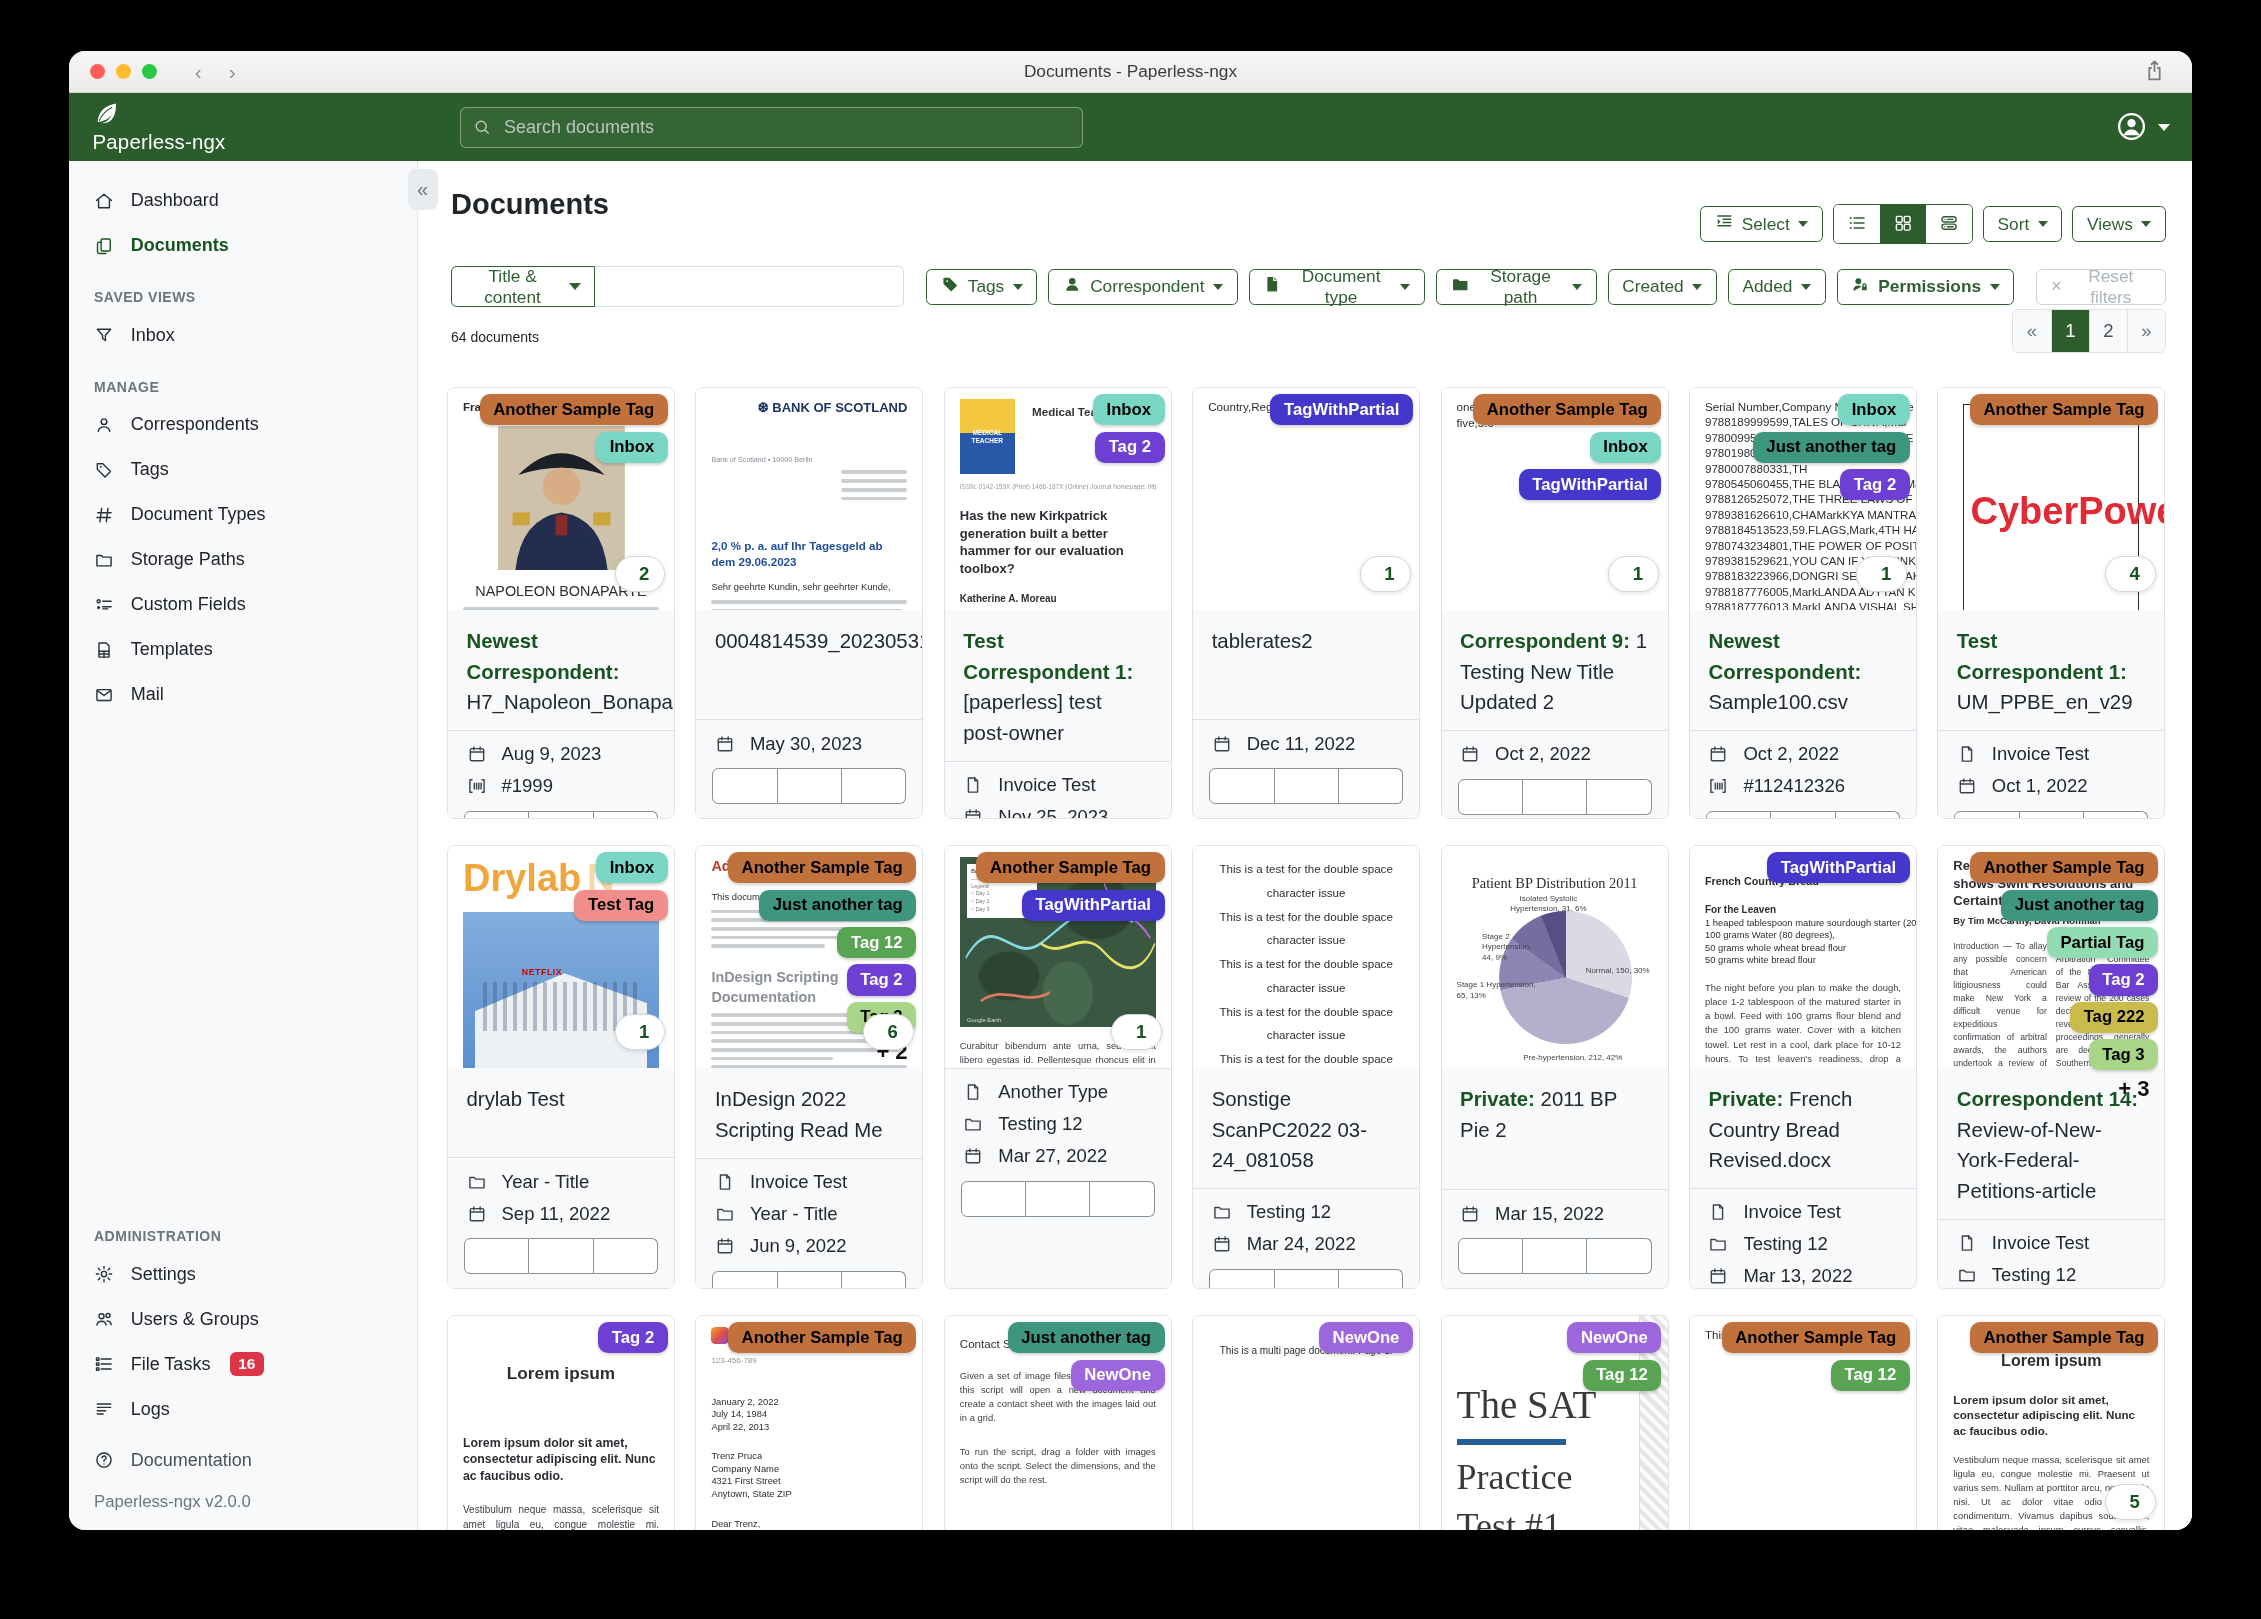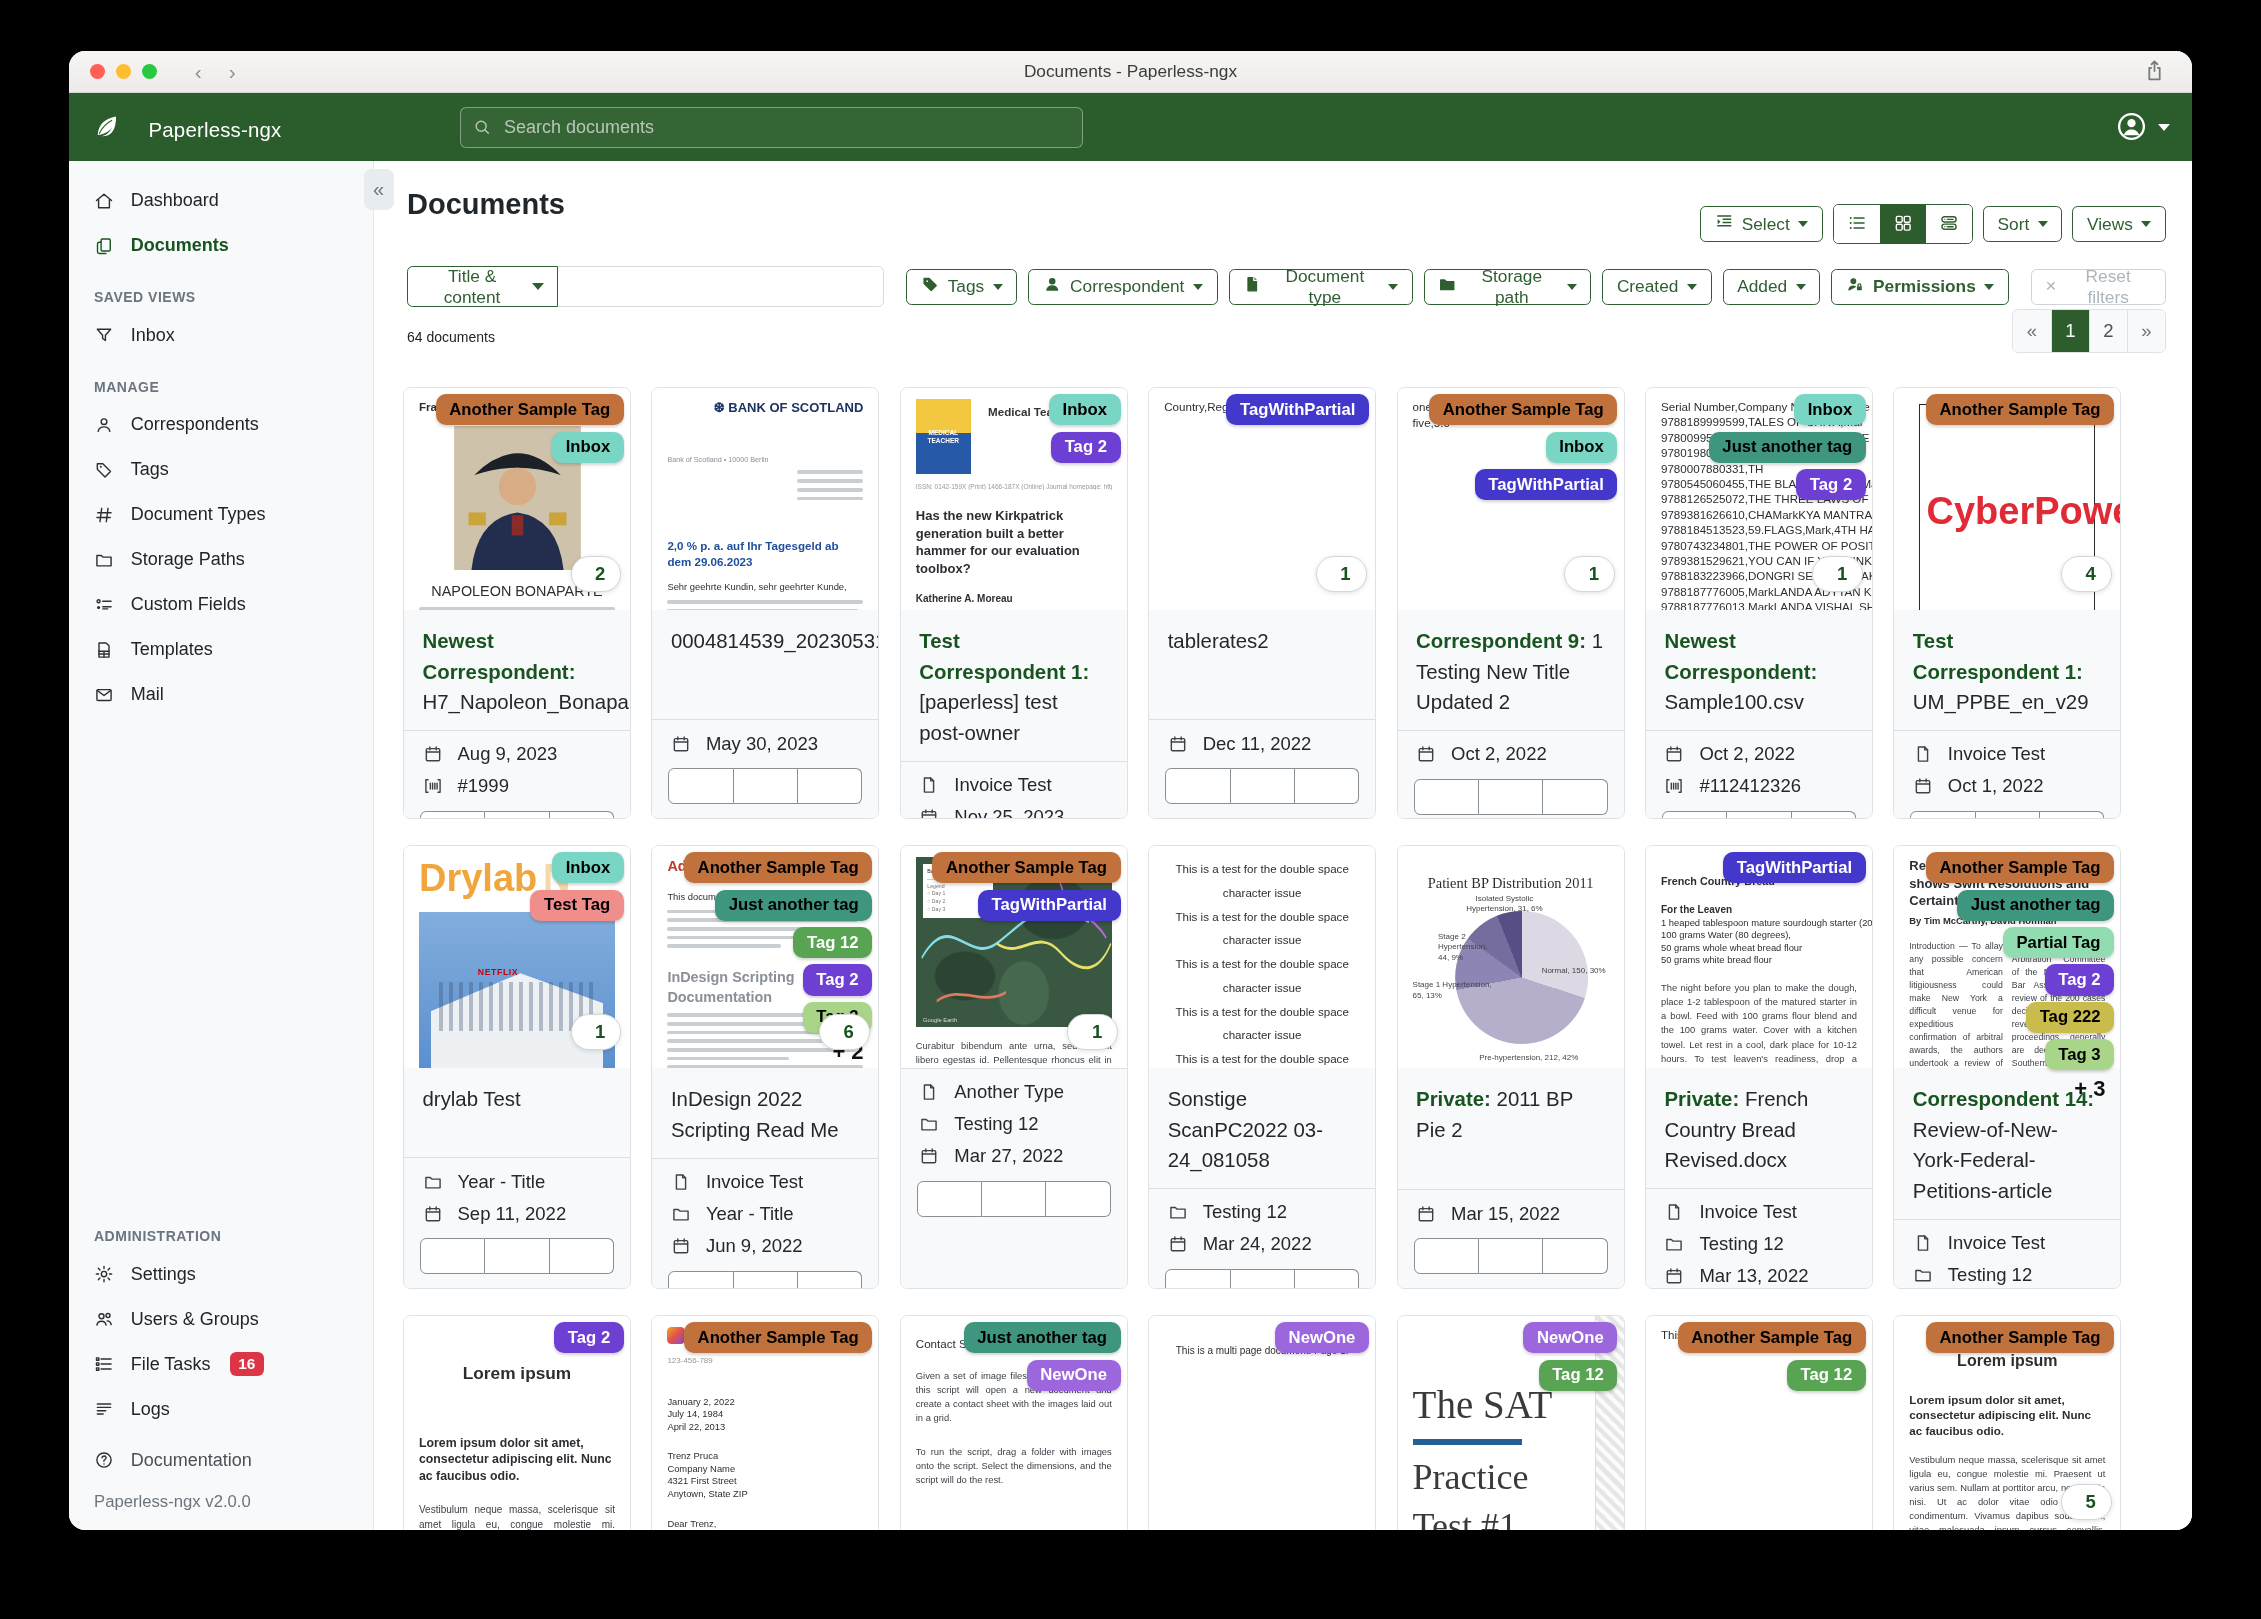--- a/index.html
+++ b/index.html
@@ -18,7 +18,7 @@
   #shareicon svg{width:25px;height:25px}
   
   #navbar{height:68px;background:#2b5c2b;display:flex;align-items:center;position:relative;flex:0 0 auto;}
-  #brand{display:flex;align-items:flex-end;gap:29px;margin-left:23.5px;}
+  #brand{display:flex;align-items:flex-start;gap:2px;margin-left:23.5px;flex-direction:column;}
   #brand svg{width:27px;height:27px}
   #brandname{color:#fff;font-size:20.4px;font-weight:500;letter-spacing:0.2px}
   #searchbox{position:absolute;left:391px;top:14px;width:621px;height:39px;border:1.2px solid rgba(255,255,255,.38);

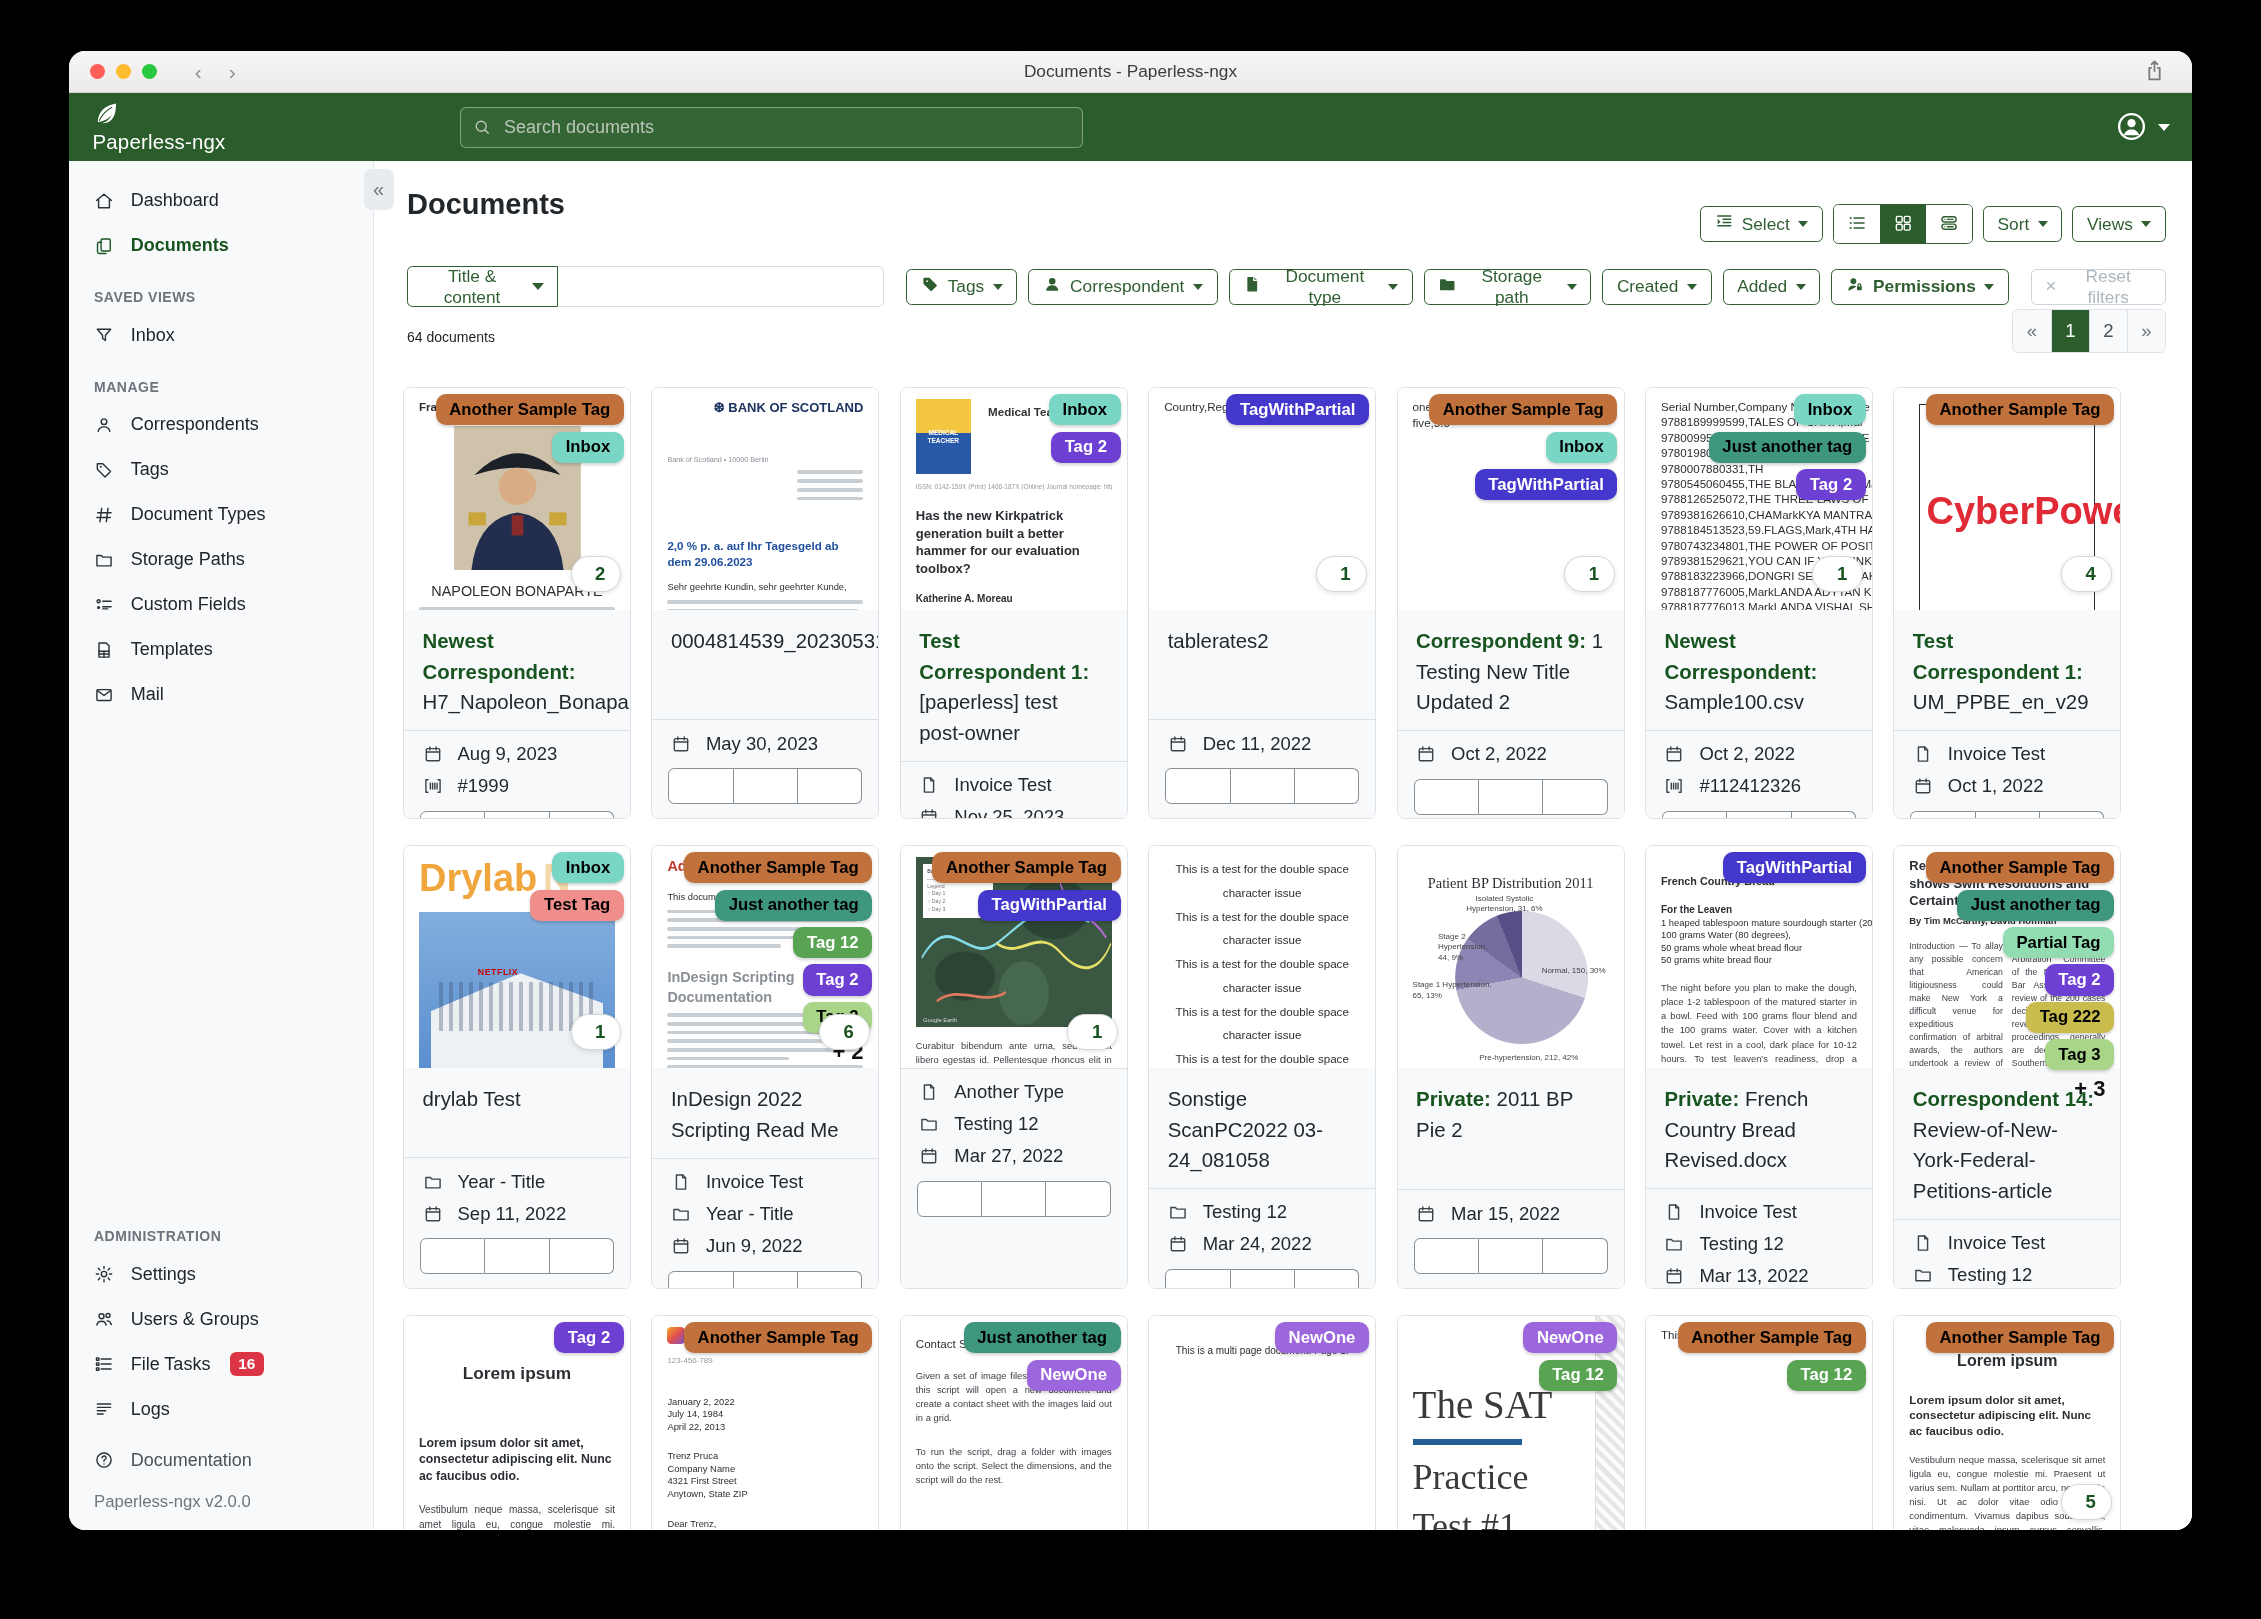--- a/index.html
+++ b/index.html
@@ -32,7 +32,7 @@
   .caret{width:0;height:0;border-left:6.2px solid transparent;border-right:6.2px solid transparent;border-top:7.4px solid currentColor;display:inline-block;}
   
   #main{flex:1;display:flex;min-height:0;}
-  #sidebar{width:305px;flex:0 0 auto;background:#f8f9fa;border-right:1.2px solid #e4e7ea;display:flex;flex-direction:column;padding-top:17.3px;box-sizing:border-box;}
+  #sidebar{width:349px;flex:0 0 auto;background:#f8f9fa;border-right:1.2px solid #e4e7ea;display:flex;flex-direction:column;padding-top:17.3px;box-sizing:border-box;}
   .sitem{display:flex;align-items:center;gap:16.7px;height:45px;padding-left:25px;color:#212529;font-size:18px;cursor:pointer;}
   .sitem .sicon{width:20px;height:20px;display:flex;align-items:center;justify-content:center;color:#2b3035}
   .sitem .sicon svg{width:20px;height:20px}

